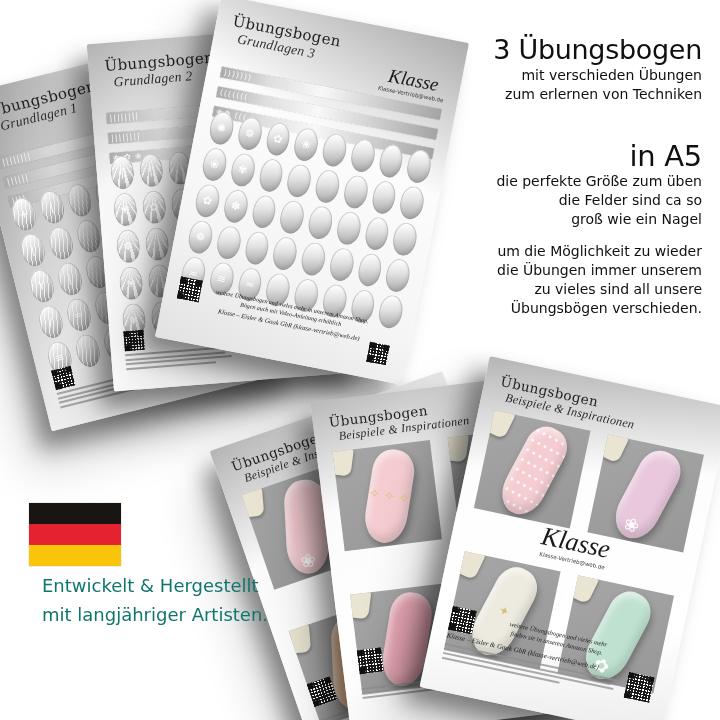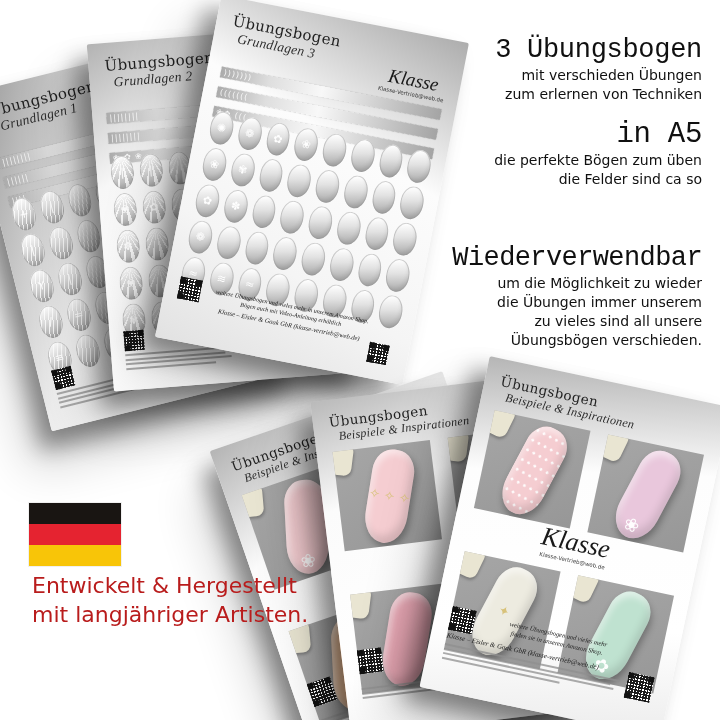--- a/index.html
+++ b/index.html
@@ -105,7 +105,7 @@
 
   
   .info{position:absolute;right:18px;text-align:right;color:#101010;z-index:8;}
-  .info-h{font-size:27px;line-height:32px;letter-spacing:-.3px;font-family:Liberation Mono, monospace;}
+  .info-h{font-size:27px;line-height:32px;letter-spacing:-.3px;}
   .info-l{font-size:14px;line-height:19px;}
   #info-1{top:34px;}
   #info-2{top:119px;}

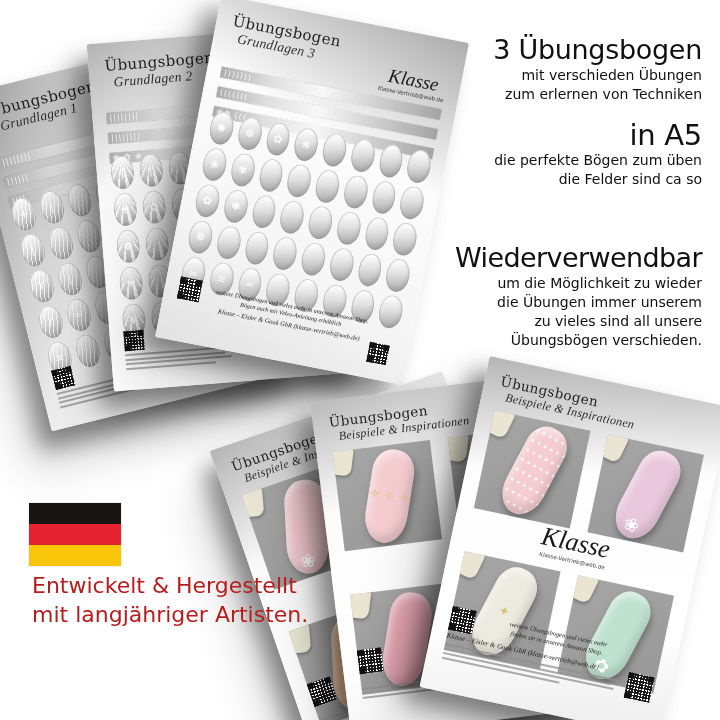--- a/index.html
+++ b/index.html
@@ -108,7 +108,7 @@
   .info-h{font-size:27px;line-height:32px;letter-spacing:-.3px;}
   .info-l{font-size:14px;line-height:19px;}
   #info-1{top:34px;}
-  #info-2{top:119px;}
+  #info-2{top:140px;}
   #info-2 .info-h{font-size:29px;}
   #info-3{top:242px;}
   #info-3 .info-h{font-size:27px;letter-spacing:-.6px;}

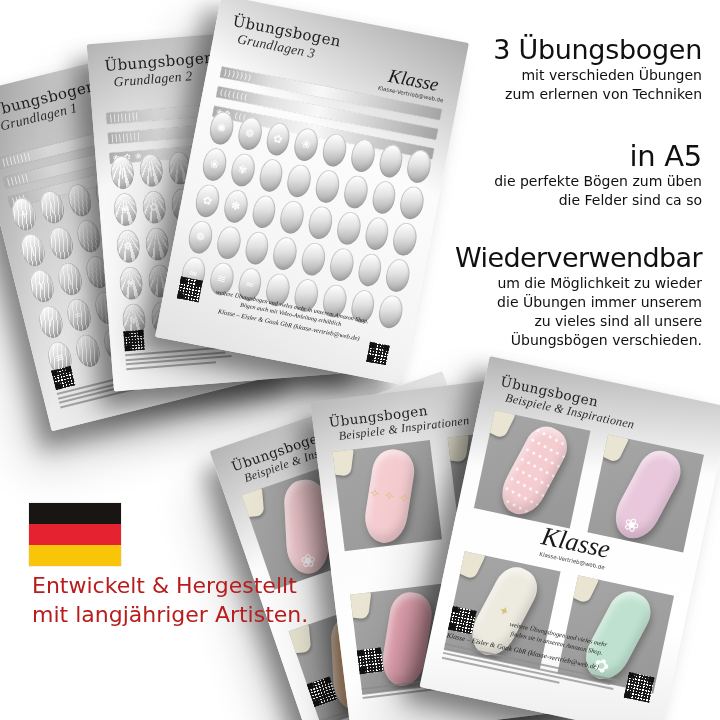--- a/index.html
+++ b/index.html
@@ -462,7 +462,7 @@
 
   <div class="info" id="info-2">
     <div class="info-h">in A5</div>
-    <div class="info-l">die perfekte Bögen zum üben</div>
+    <div class="info-l">die perfekte Größe zum üben</div>
     <div class="info-l">die Felder sind ca so</div>
   </div>
 

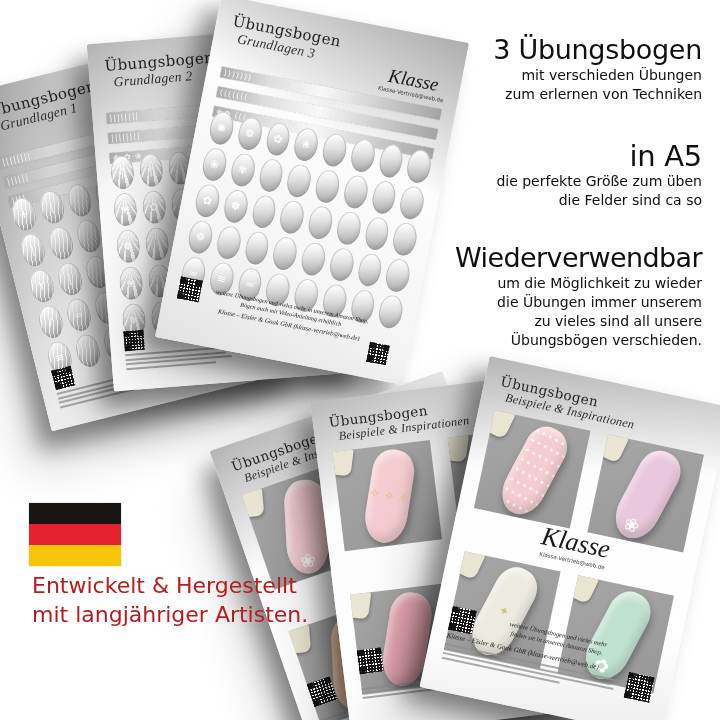--- a/index.html
+++ b/index.html
@@ -464,6 +464,7 @@
     <div class="info-h">in A5</div>
     <div class="info-l">die perfekte Größe zum üben</div>
     <div class="info-l">die Felder sind ca so</div>
+    <div class="info-l">groß wie ein Nagel</div>
   </div>
 
   <div class="info" id="info-3">

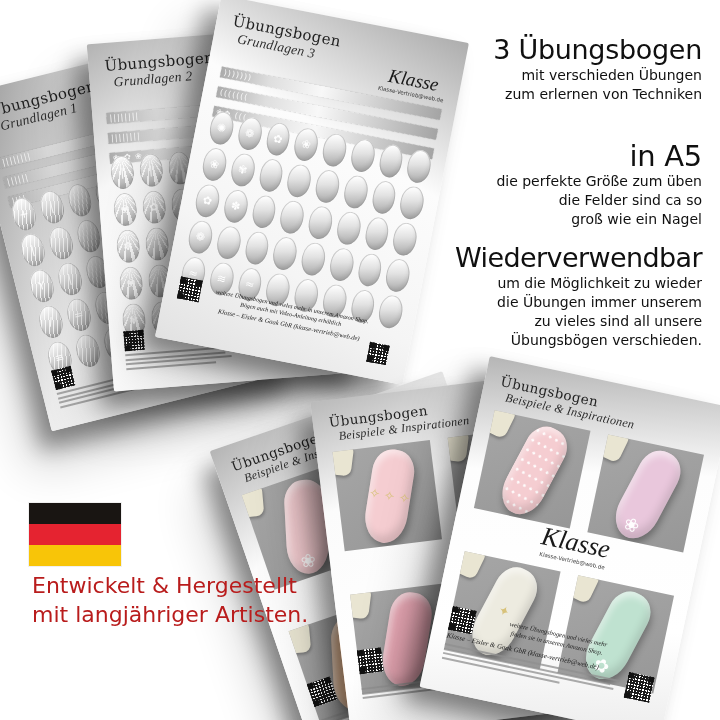--- a/index.html
+++ b/index.html
@@ -468,7 +468,6 @@
   </div>
 
   <div class="info" id="info-3">
-    <div class="info-h">Wiederverwendbar</div>
     <div class="info-l">um die Möglichkeit zu wieder</div>
     <div class="info-l">die Übungen immer unserem</div>
     <div class="info-l">zu vieles sind all unsere</div>

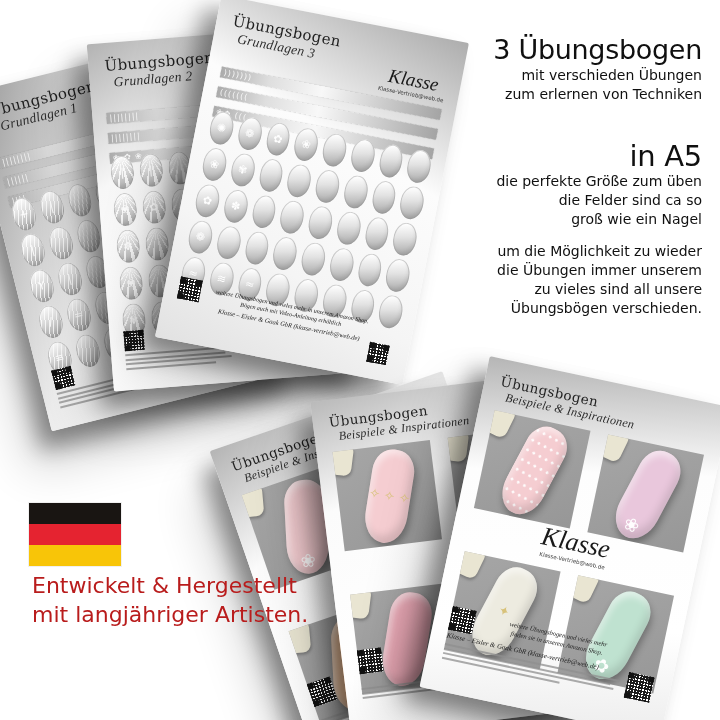--- a/index.html
+++ b/index.html
@@ -117,8 +117,8 @@
   .flag{position:absolute;left:29px;top:503px;width:92px;height:63px;z-index:8;
     box-shadow:0 0 0 1px rgba(0,0,0,.06);}
   .flag div{height:21px;}
-  .origin-text{position:absolute;left:32px;top:572px;font-size:22px;line-height:28.5px;
-    color:#b91c1c;z-index:8;}
+  .origin-text{position:absolute;left:42px;top:572px;font-size:18px;line-height:28.5px;
+    color:#0f766e;z-index:8;}
 </style>
 </head>
 <body>

